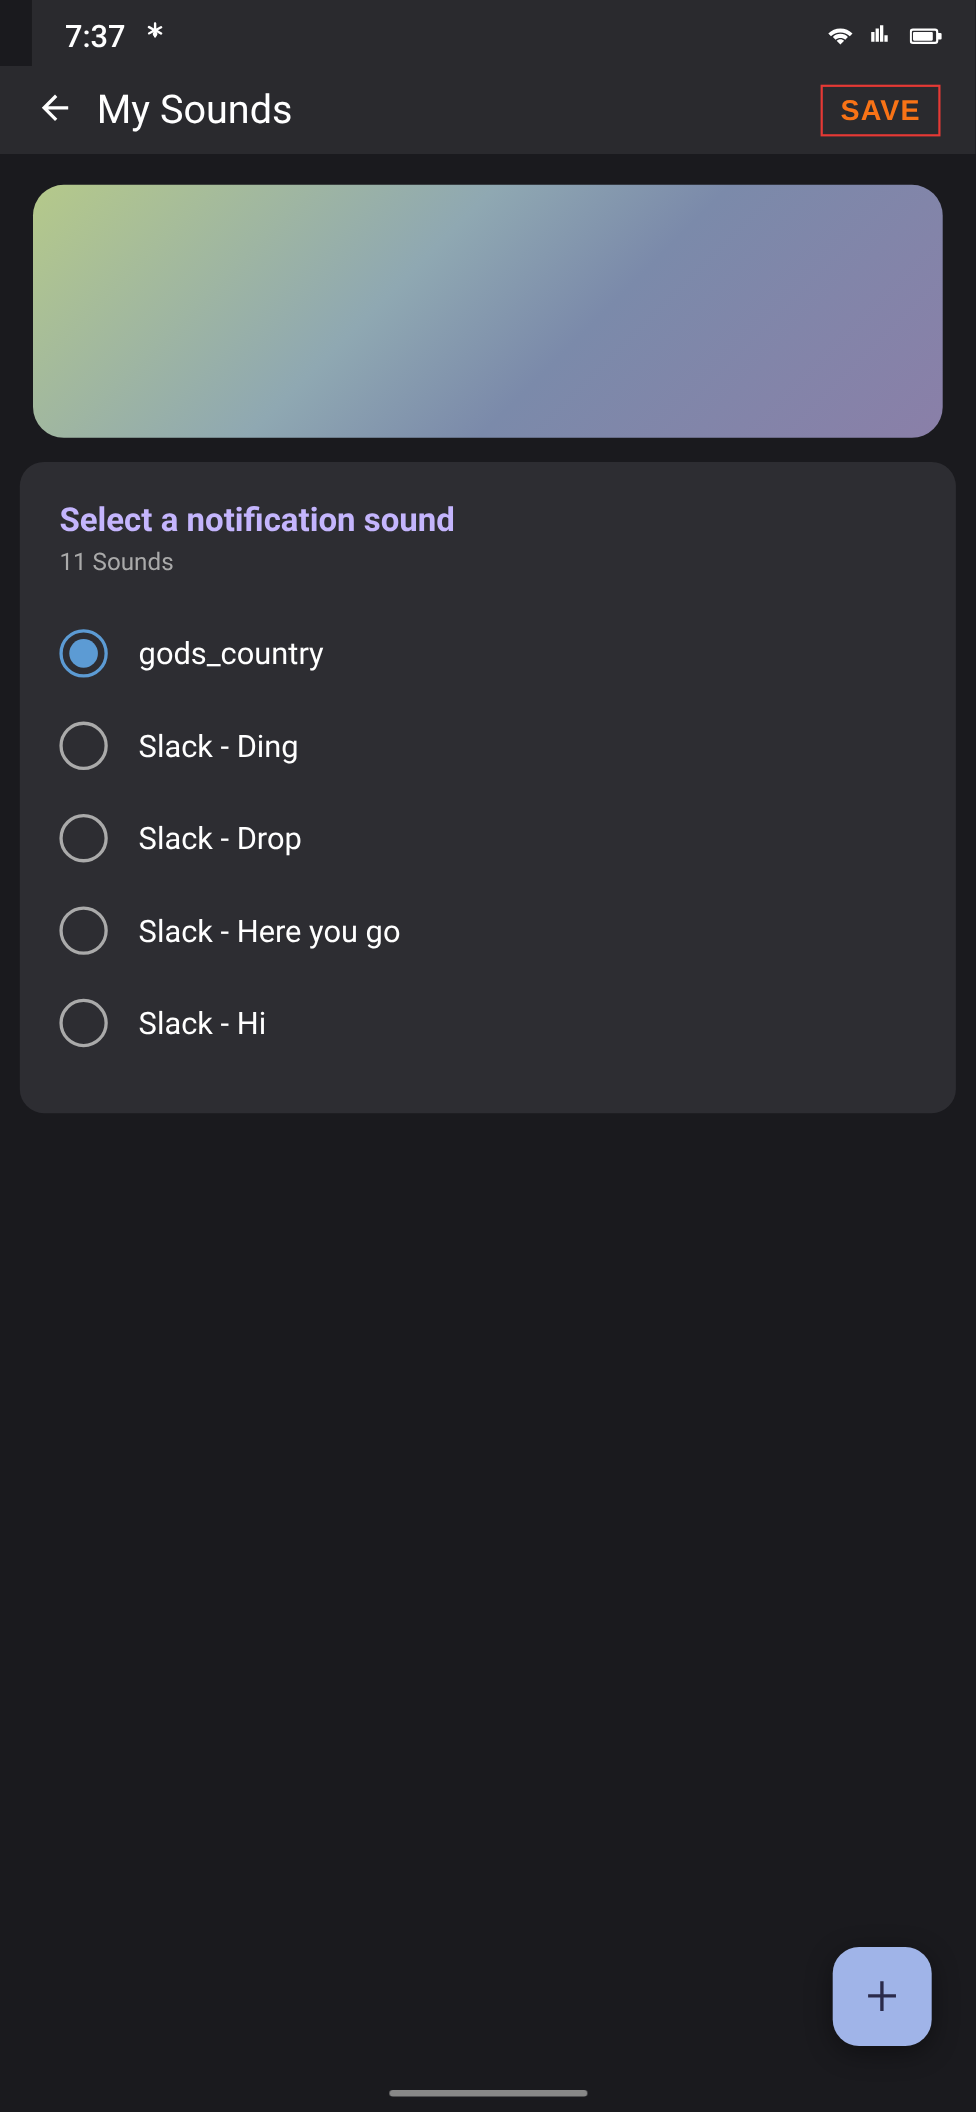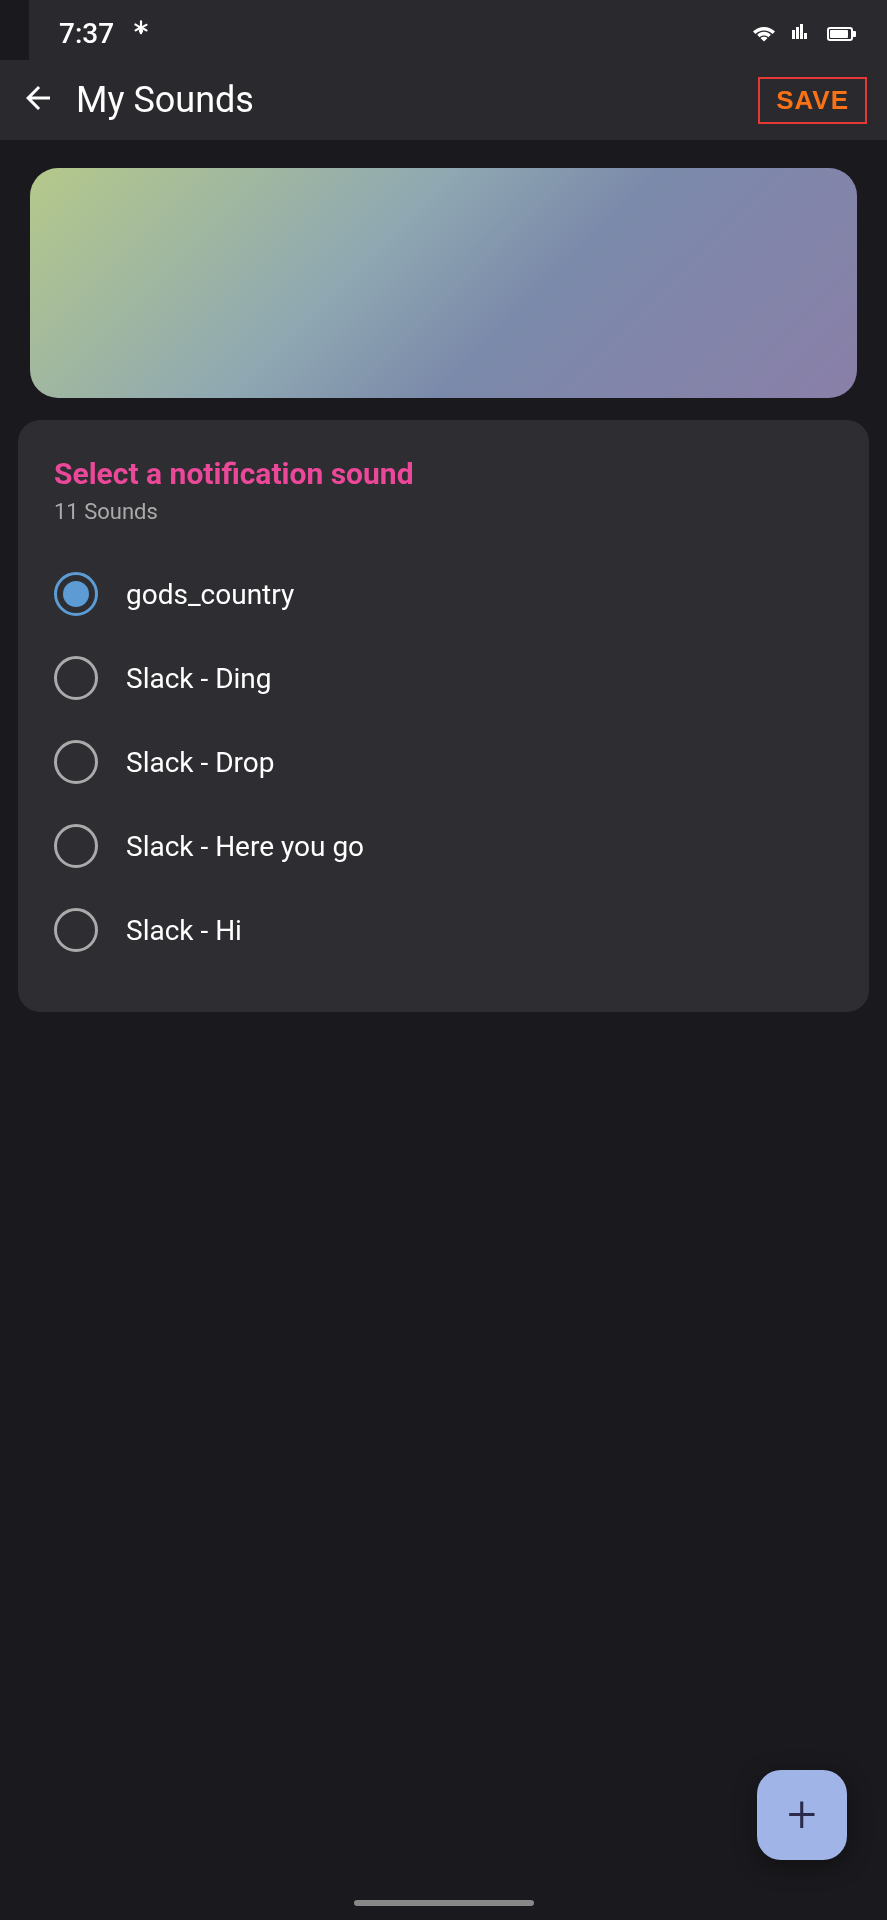--- a/index.html
+++ b/index.html
@@ -64,7 +64,7 @@
       align-items: center;
       justify-content: space-between;
       background-color: #2a2a2e;
-      padding: 16px 20px;
+      padding: 16px 32px;
       height: 80px;
     }
 

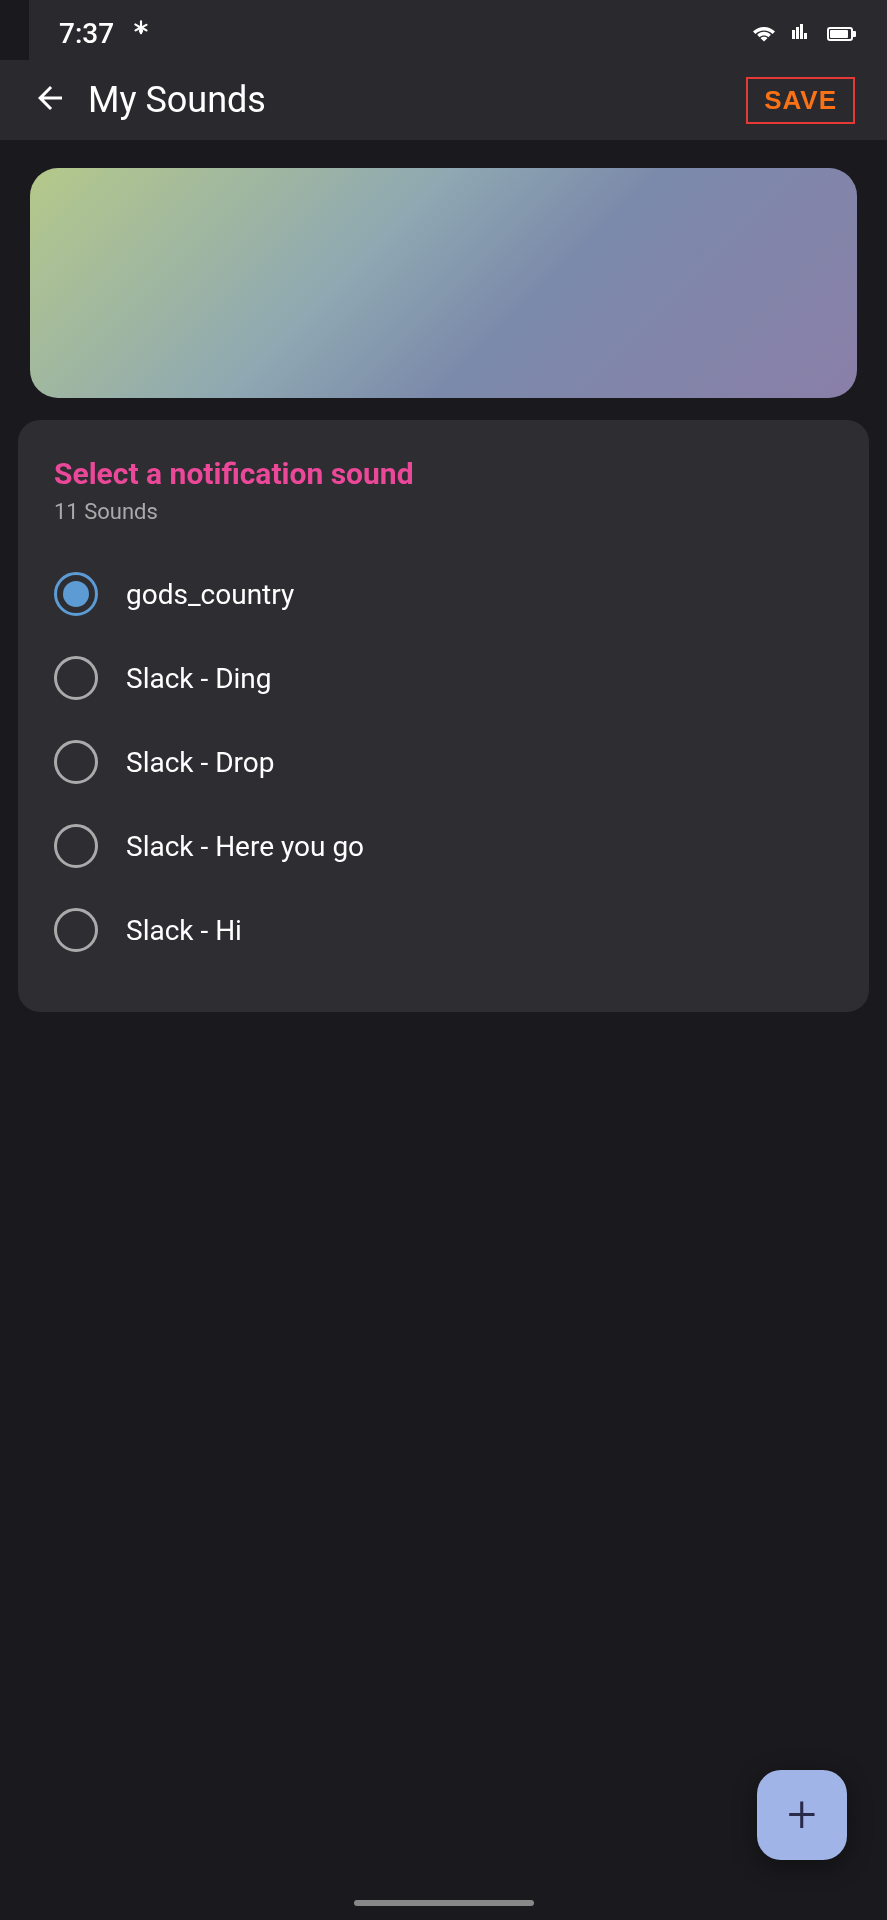--- a/index.html
+++ b/index.html
@@ -117,7 +117,7 @@
     .section-title {
       font-size: 30px;
       font-weight: 700;
-      color: #ec4899;
+      color: #c4b5fd;
       margin-bottom: 8px;
     }
 

